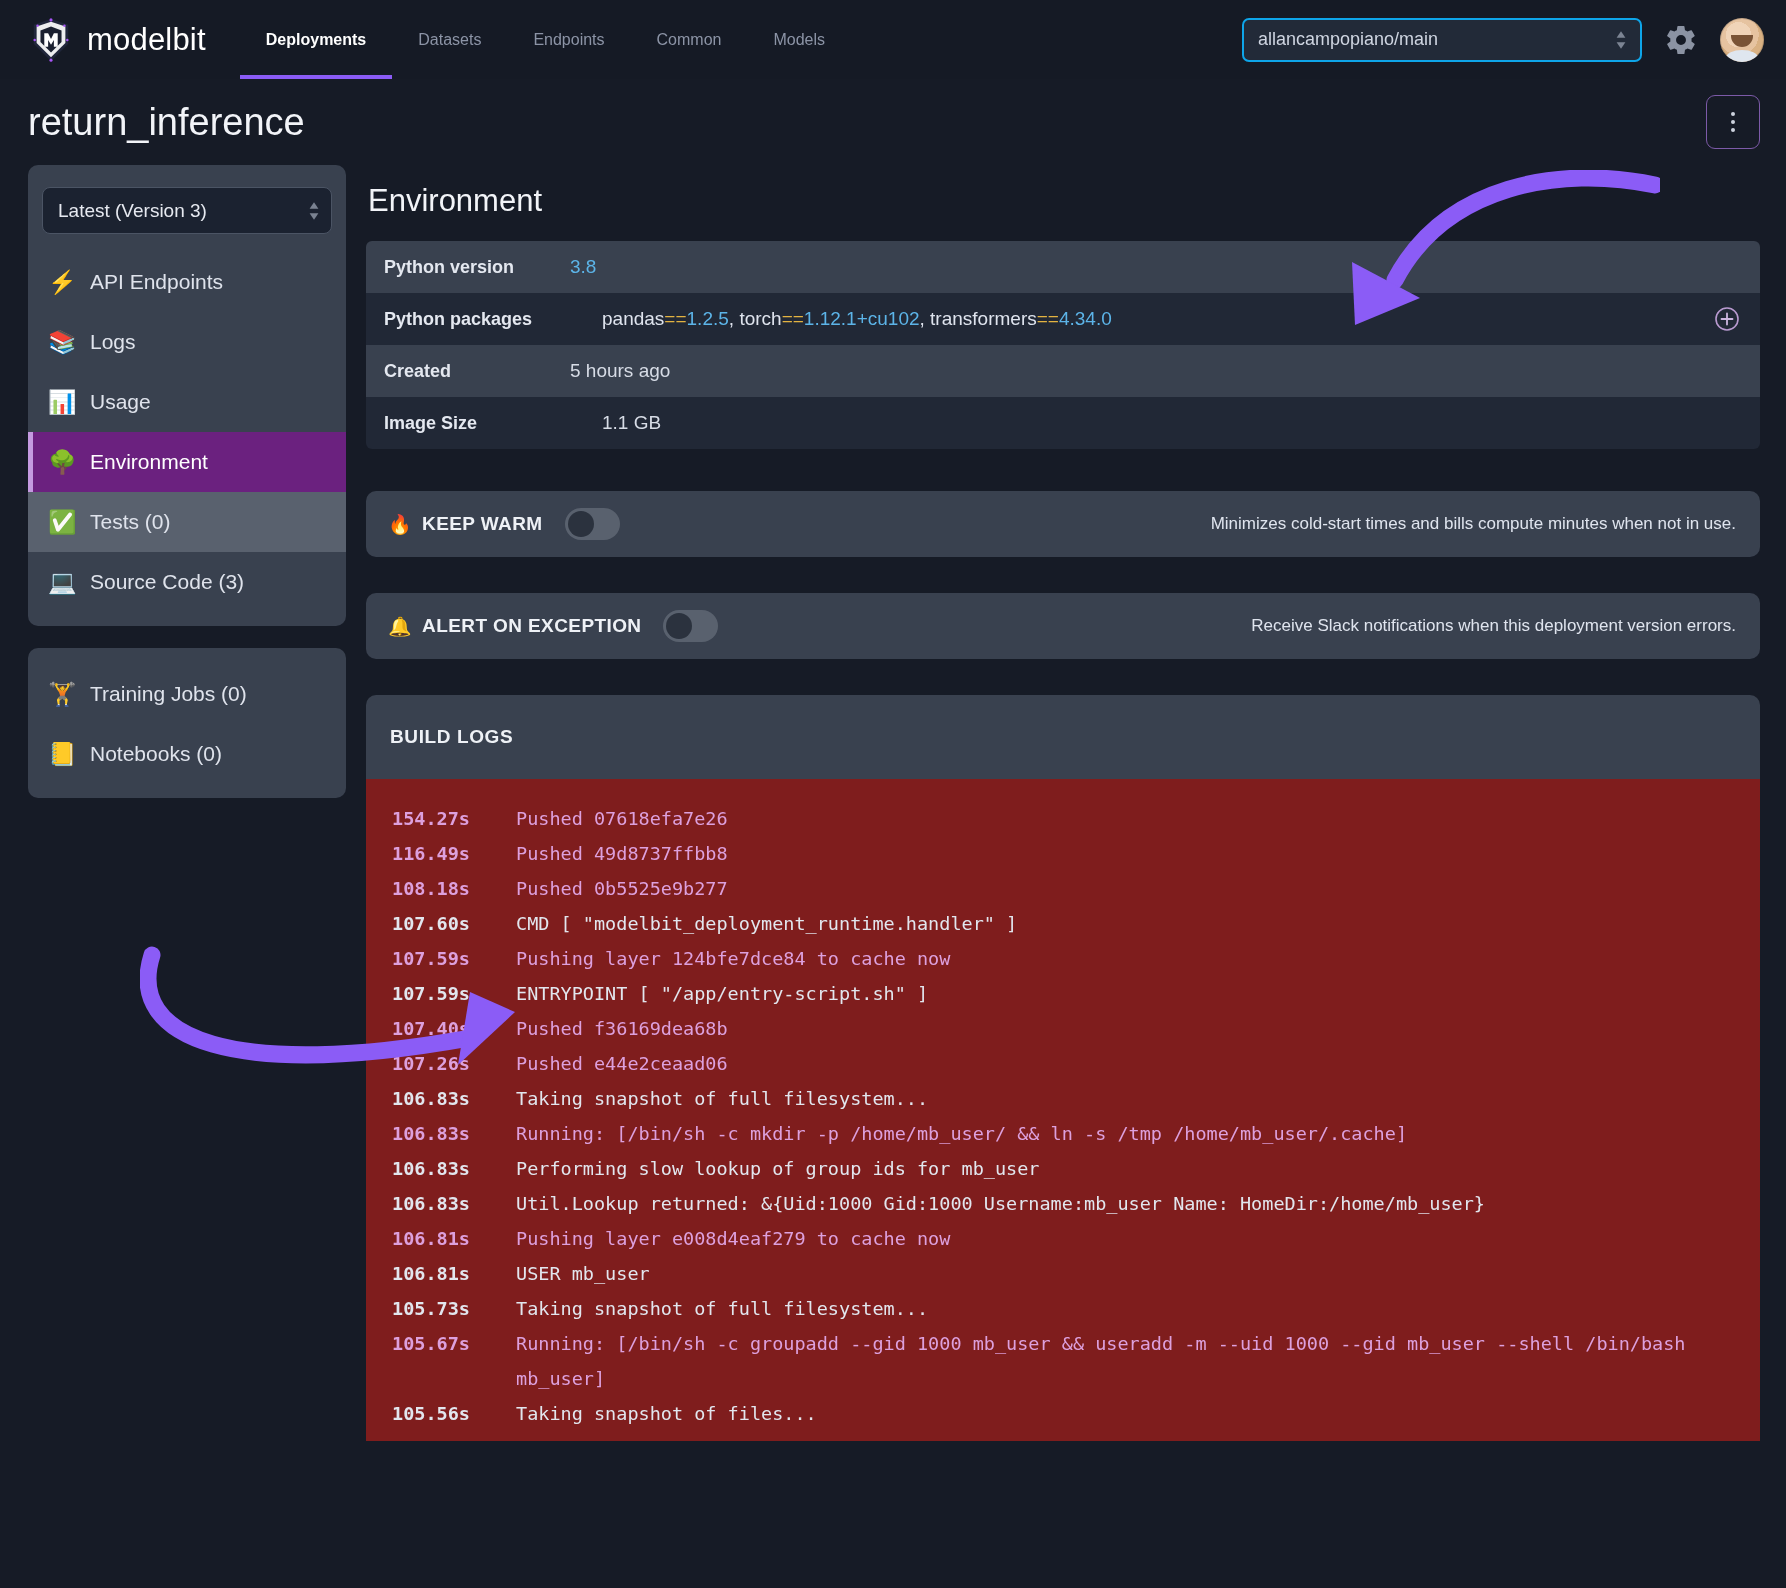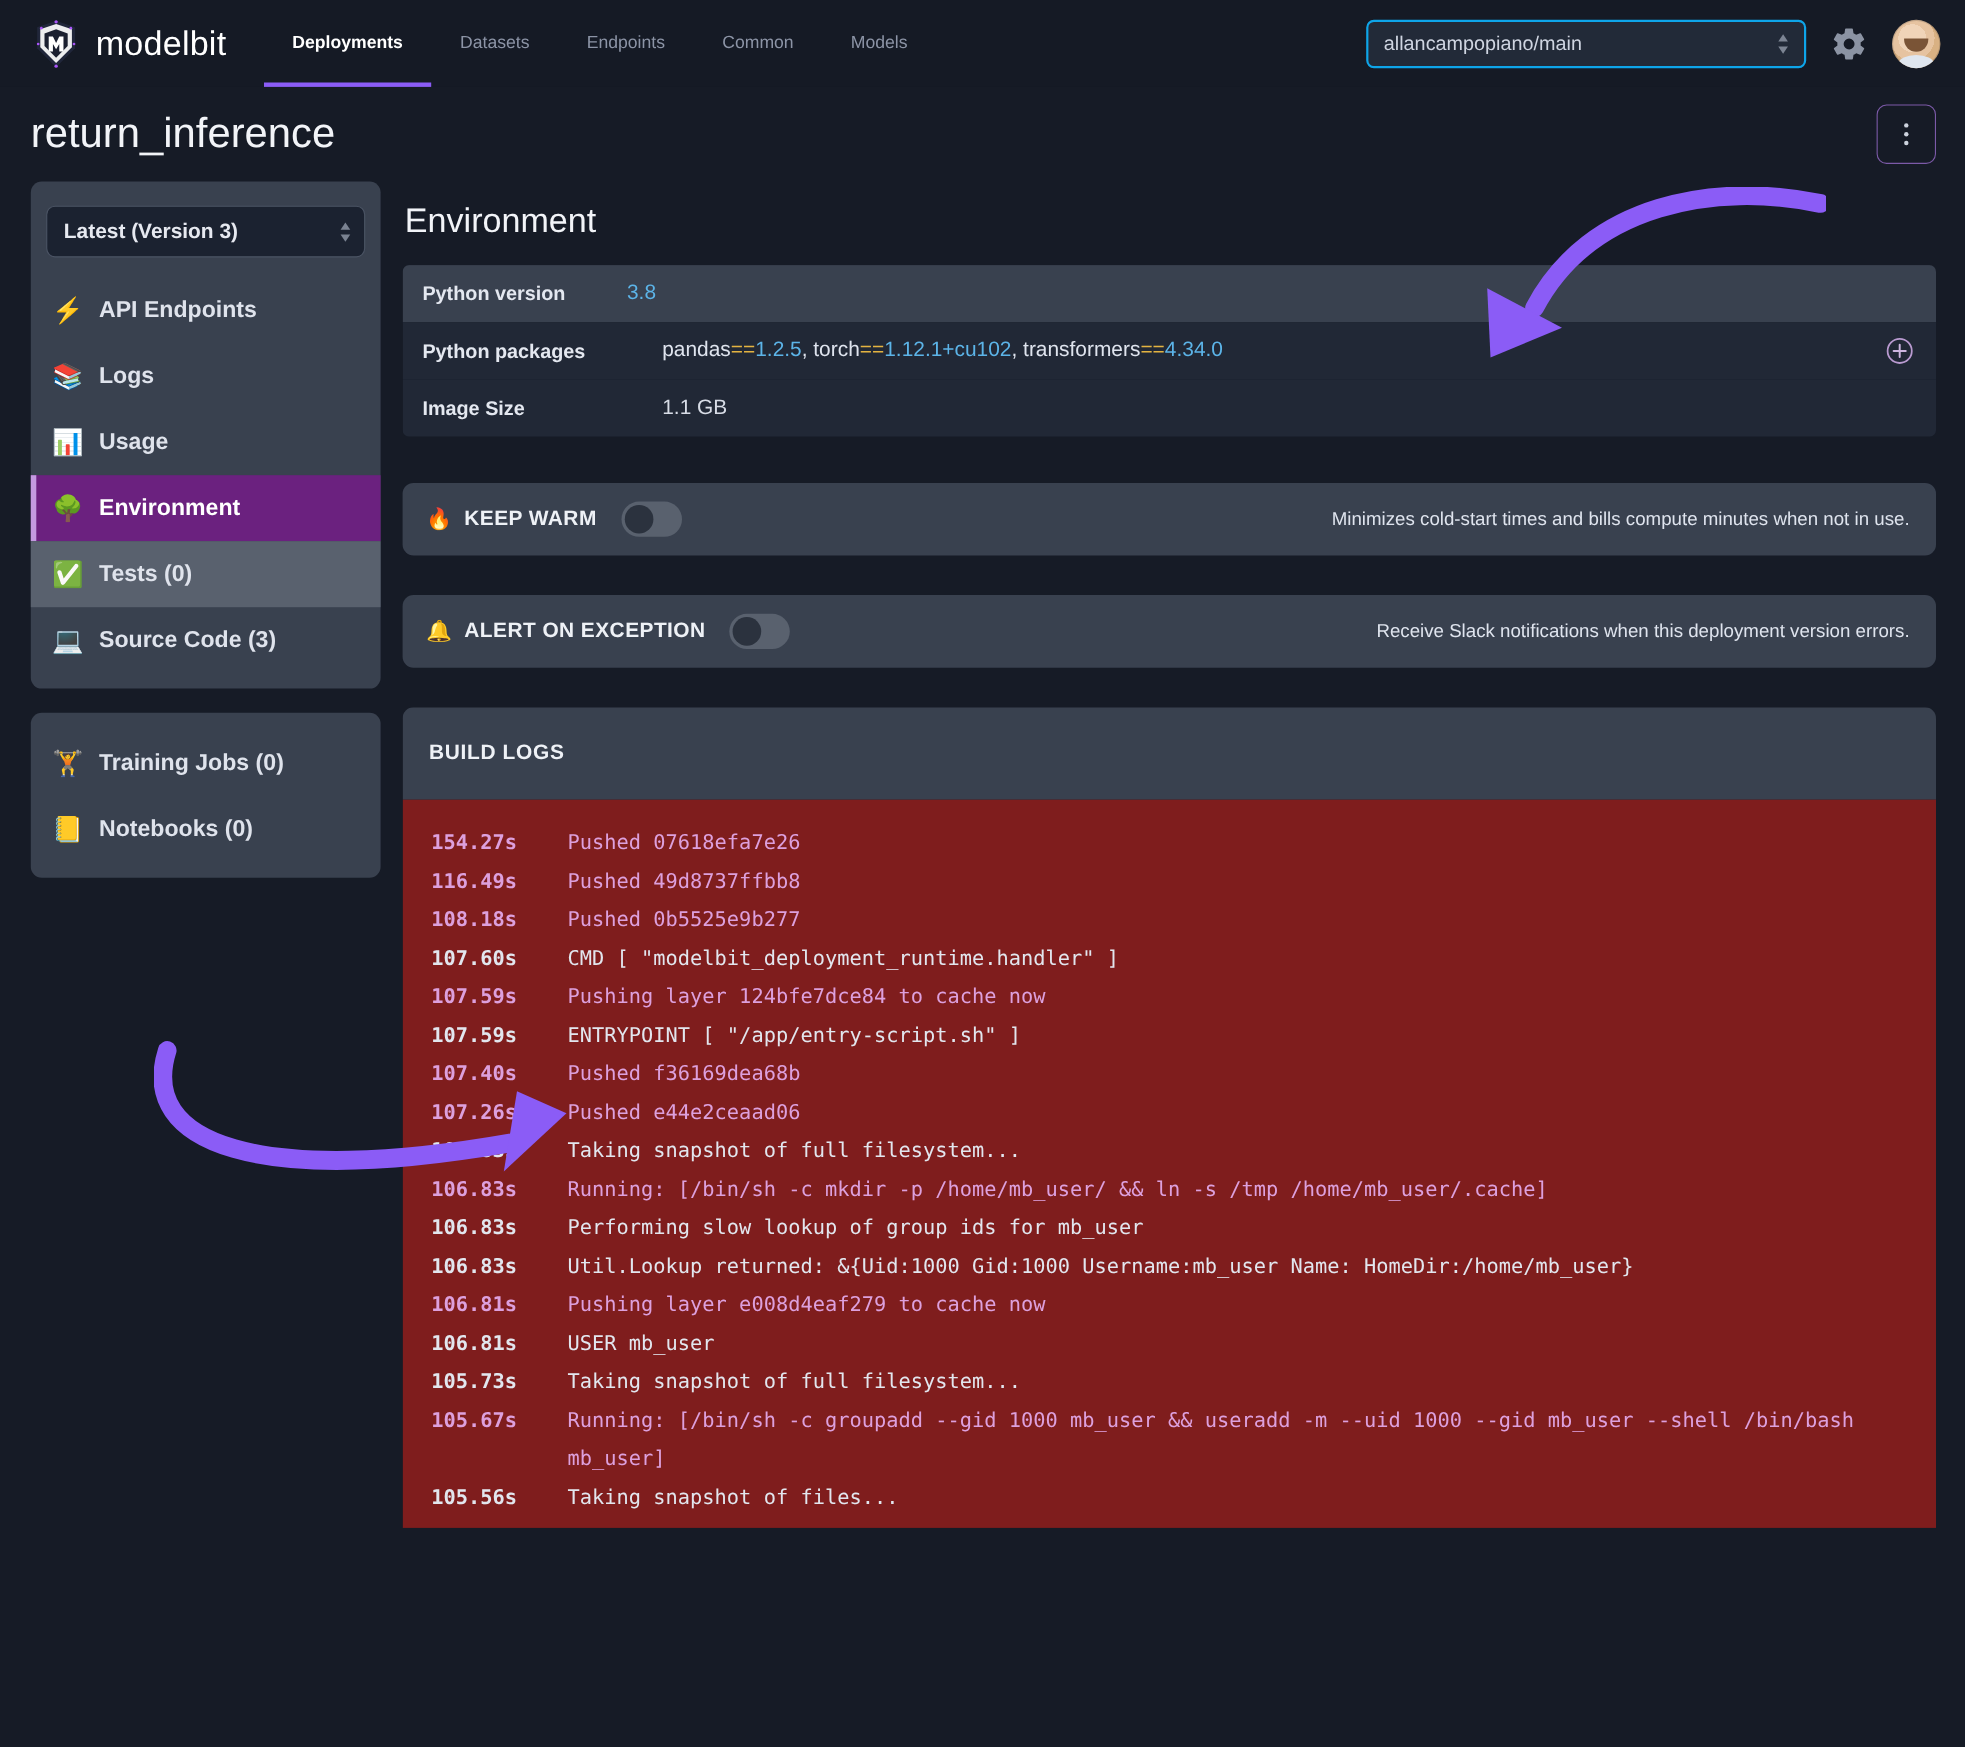--- a/index.html
+++ b/index.html
@@ -121,7 +121,7 @@
   .layout { display: flex; padding: 0 26px 0 28px; gap: 20px; }
 
   
-  .sidebar { width: 318px; flex: none; font-weight: bold; }
+  .sidebar { width: 318px; flex: none; }
   .side-card {
     background: #39414f;
     border-radius: 10px;

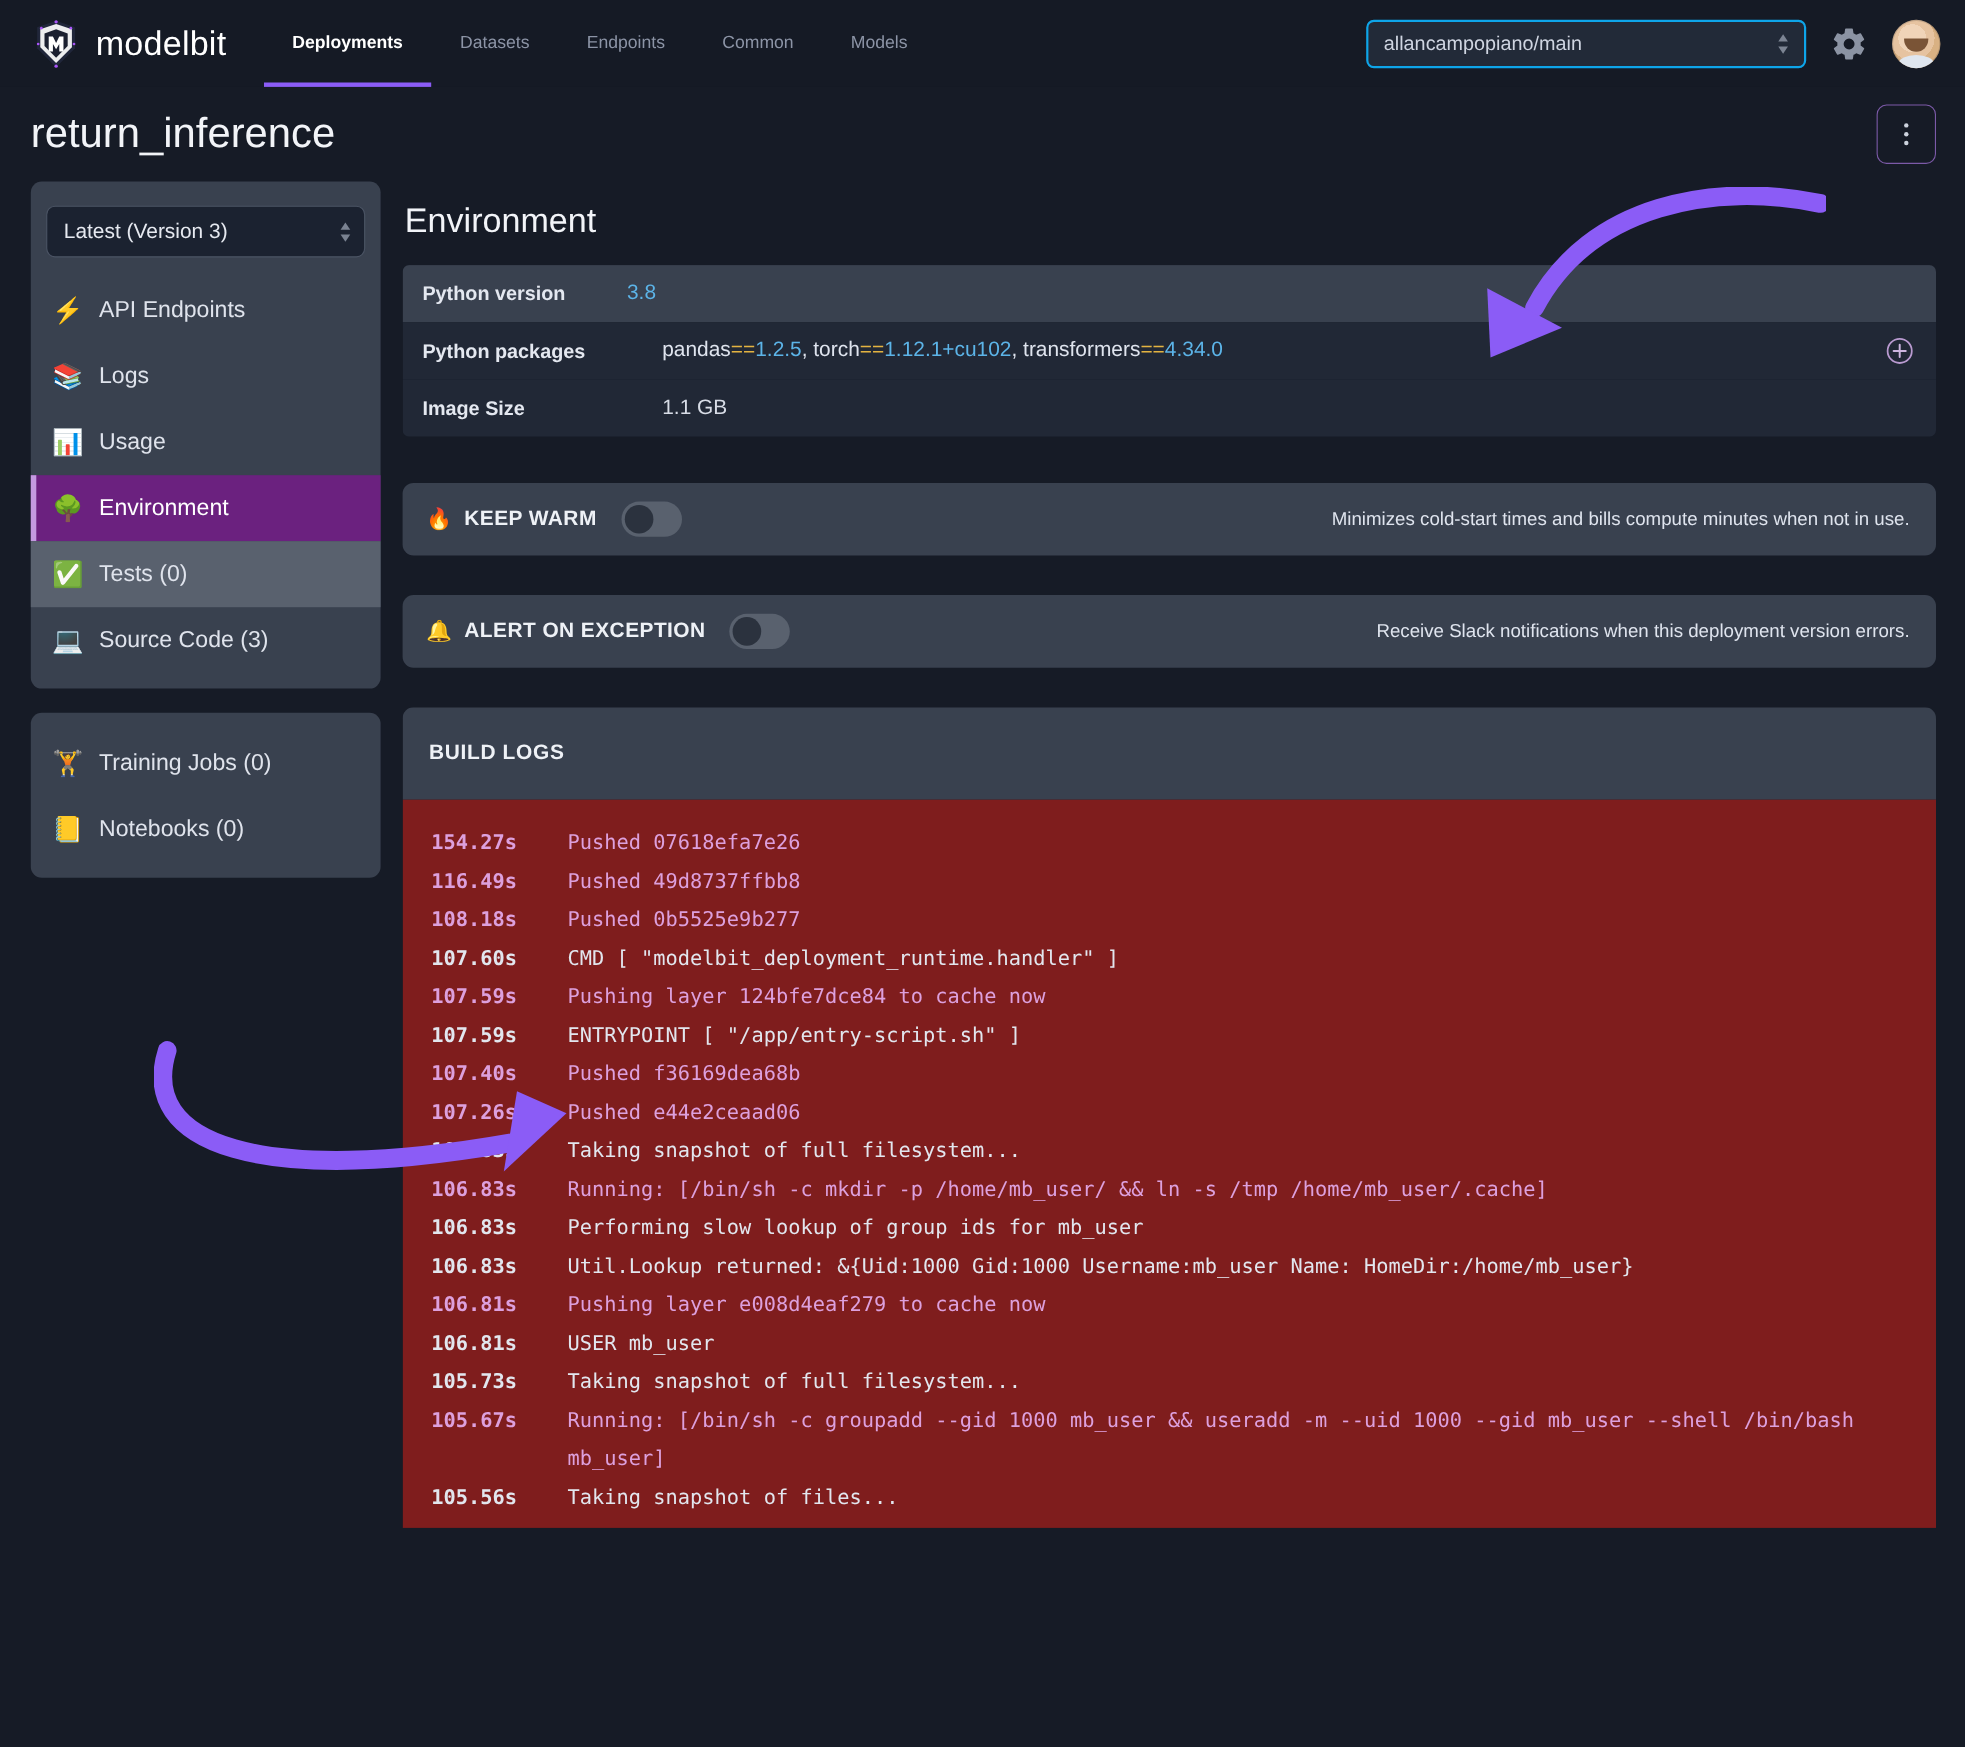--- a/index.html
+++ b/index.html
@@ -381,6 +381,10 @@
         </svg>
       </div>
 
+      <div class="env-row odd">
+        <div class="env-key">Created</div>
+        <div class="env-val">5 hours ago</div>
+      </div>
 
       <div class="env-row even">
         <div class="env-key">Image Size</div>

